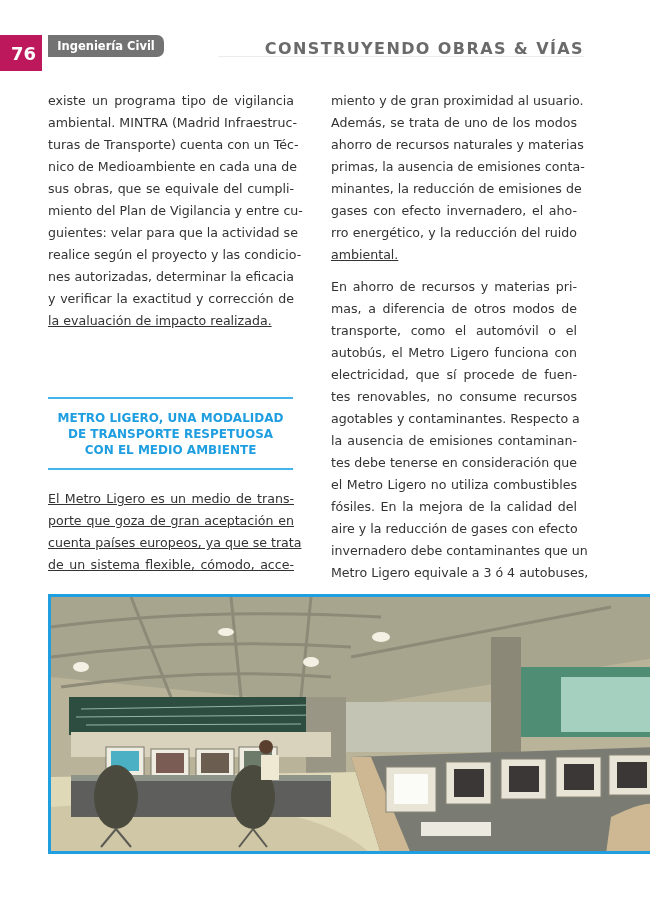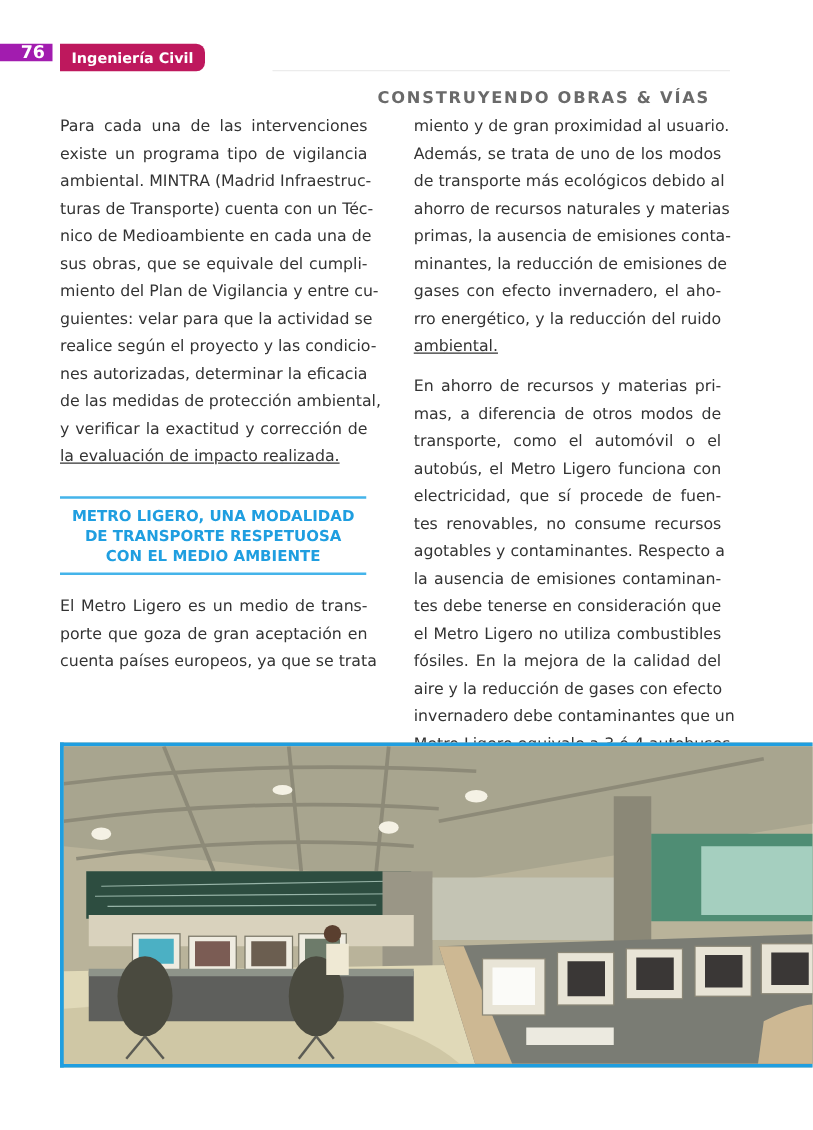--- a/index.html
+++ b/index.html
@@ -8,8 +8,8 @@
     font-family: "DejaVu Sans", sans-serif; color: #2b2b2b;
   }
   .page-num {
-    position: absolute; left: 0; top: 35px; width: 42px; height: 14px;
-    background: #a21caf; color: #fff; font-weight: bold; font-size: 14px;
+    position: absolute; left: 0; top: 35px; width: 42px; height: 36px;
+    background: #be185d; color: #fff; font-weight: bold; font-size: 18px;
     display: flex; align-items: center; justify-content: flex-end; padding-right: 6px; box-sizing: border-box;
     font-family: "DejaVu Sans", sans-serif;
   }

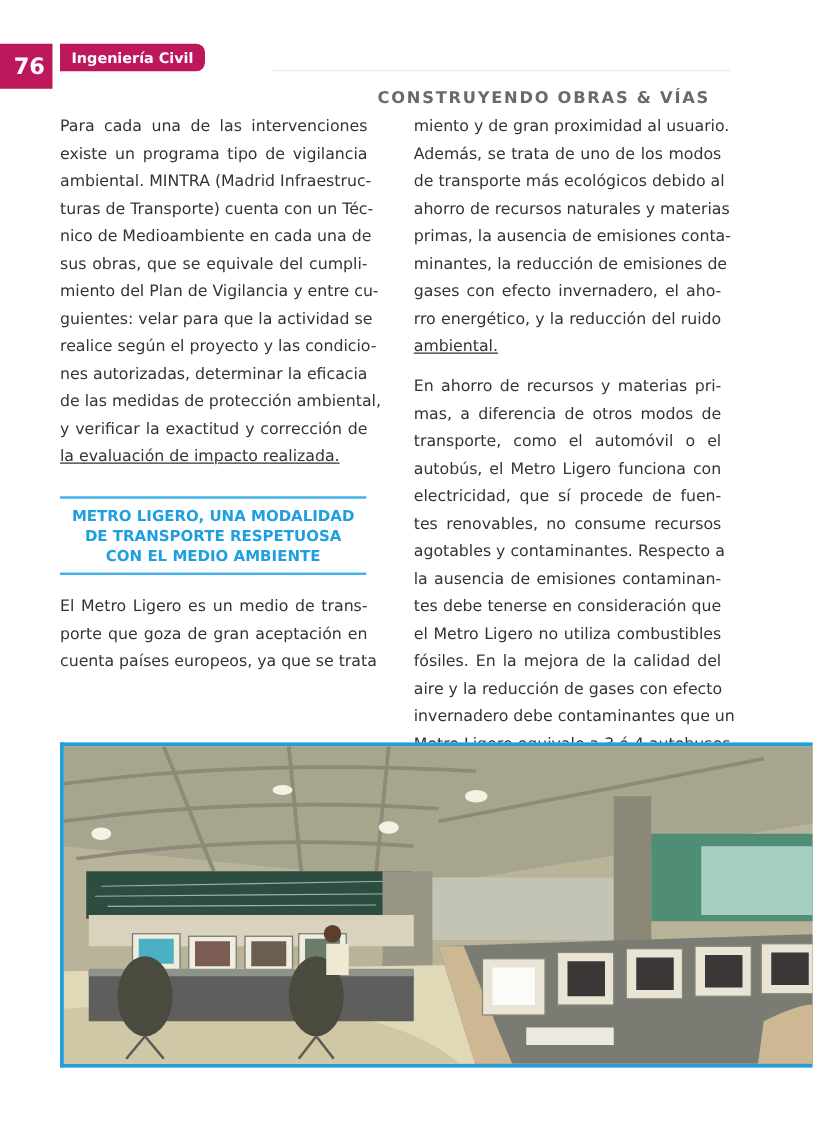--- a/index.html
+++ b/index.html
@@ -15,7 +15,7 @@
   }
   .section-tab {
     position: absolute; left: 48px; top: 35px; width: 116px; height: 22px;
-    background: #be185d; color: #fff; font-weight: bold; font-size: 11.5px;
+    background: #737373; color: #fff; font-weight: bold; font-size: 11.5px;
     display: flex; align-items: center; justify-content: center;
     border-top-right-radius: 7px; border-bottom-right-radius: 7px;
   }

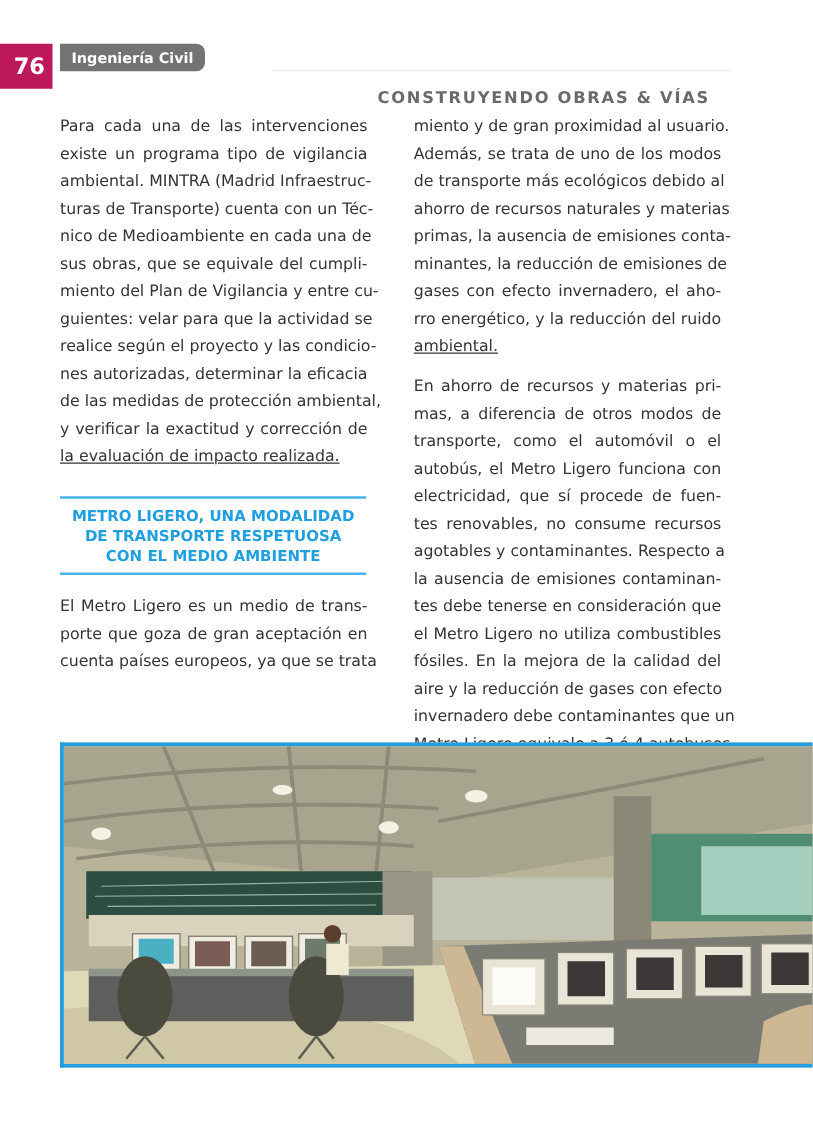--- a/index.html
+++ b/index.html
@@ -20,8 +20,8 @@
     border-top-right-radius: 7px; border-bottom-right-radius: 7px;
   }
   .running-head {
-    position: absolute; right: 82px; top: 39px; font-size: 13px; letter-spacing: 1.4px;
-    color: #6a6a6a; font-weight: bold; white-space: nowrap; margin-top: 32px;
+    position: absolute; right: 66px; top: 39px; font-size: 16px; letter-spacing: 1.4px;
+    color: #6a6a6a; font-weight: bold; white-space: nowrap;
   }
   .head-rule {
     position: absolute; left: 218px; top: 56px; width: 366px; height: 1px; background: #ececec;

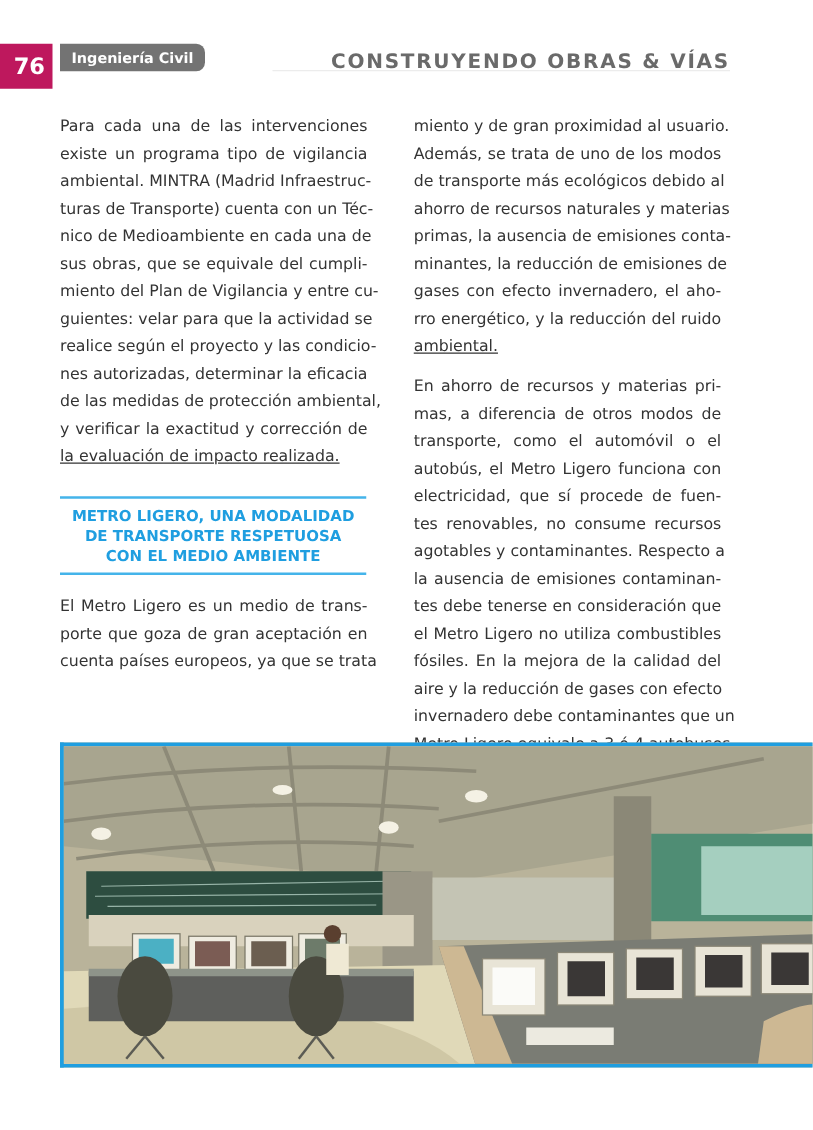--- a/index.html
+++ b/index.html
@@ -58,7 +58,6 @@
 <div class="head-rule"></div>
 
 <div class="col col-left">
-  <span class="line">Para cada una de las intervenciones</span>
   <span class="line">existe un programa tipo de vigilancia</span>
   <span class="line">ambiental. MINTRA (Madrid Infraestruc-</span>
   <span class="line">turas de Transporte) cuenta con un Téc-</span>

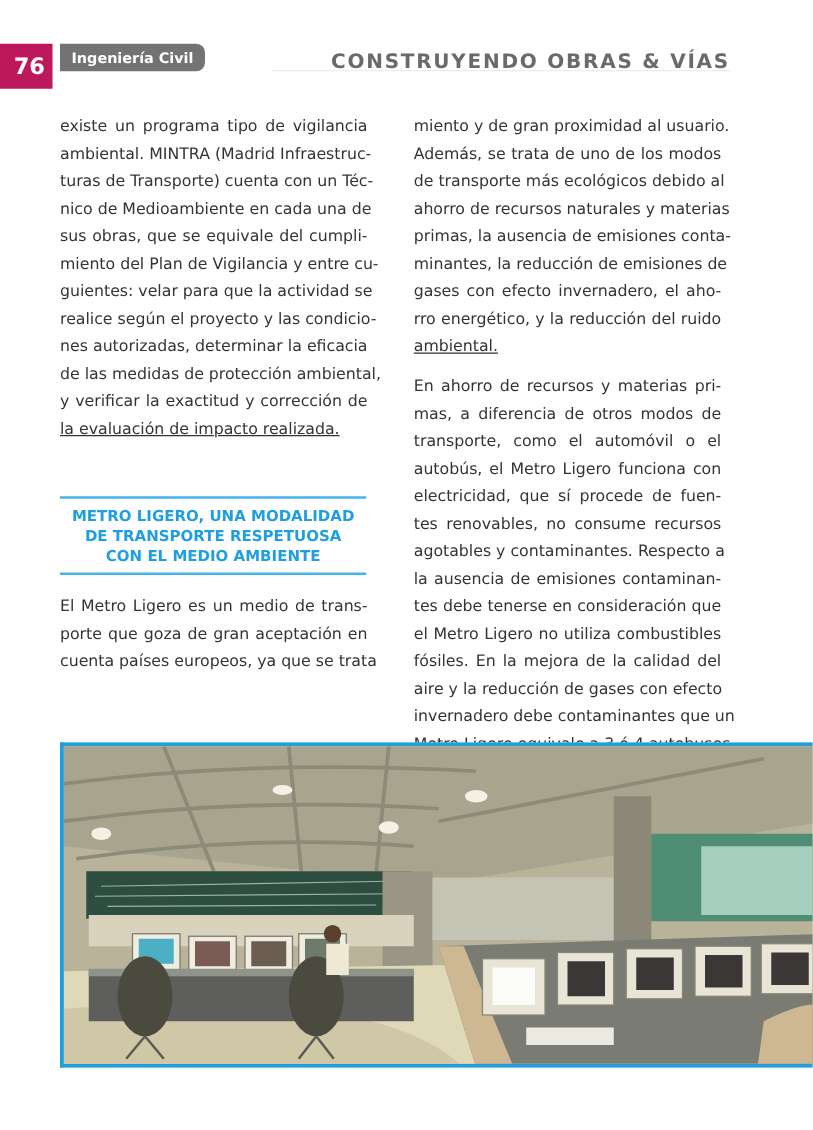--- a/index.html
+++ b/index.html
@@ -87,7 +87,6 @@
 <div class="col col-right">
   <span class="line">miento y de gran proximidad al usuario.</span>
   <span class="line">Además, se trata de uno de los modos</span>
-  <span class="line">de transporte más ecológicos debido al</span>
   <span class="line">ahorro de recursos naturales y materias</span>
   <span class="line">primas, la ausencia de emisiones conta-</span>
   <span class="line">minantes, la reducción de emisiones de</span>

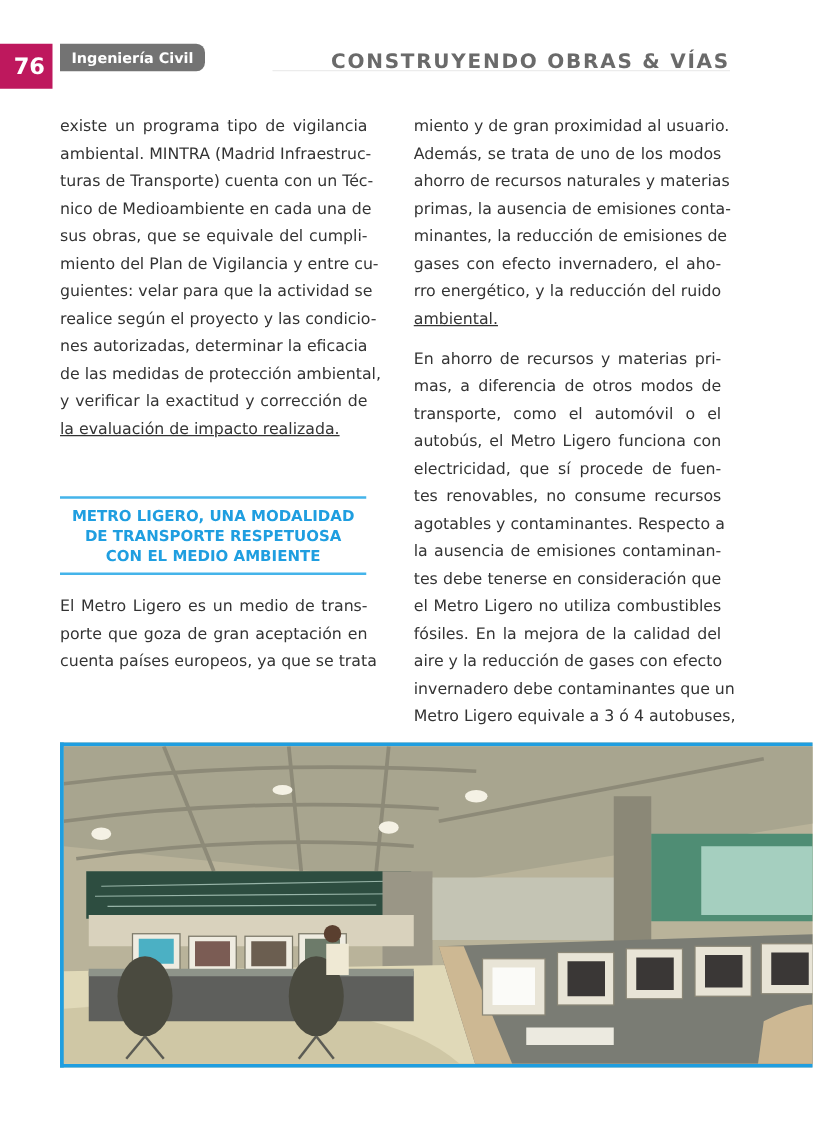--- a/index.html
+++ b/index.html
@@ -67,7 +67,6 @@
   <span class="line">guientes: velar para que la actividad se</span>
   <span class="line">realice según el proyecto y las condicio-</span>
   <span class="line">nes autorizadas, determinar la eficacia</span>
-  <span class="line">de las medidas de protección ambiental,</span>
   <span class="line">y verificar la exactitud y corrección de</span>
   <span class="line last">la evaluación de impacto realizada.</span>
 </div>

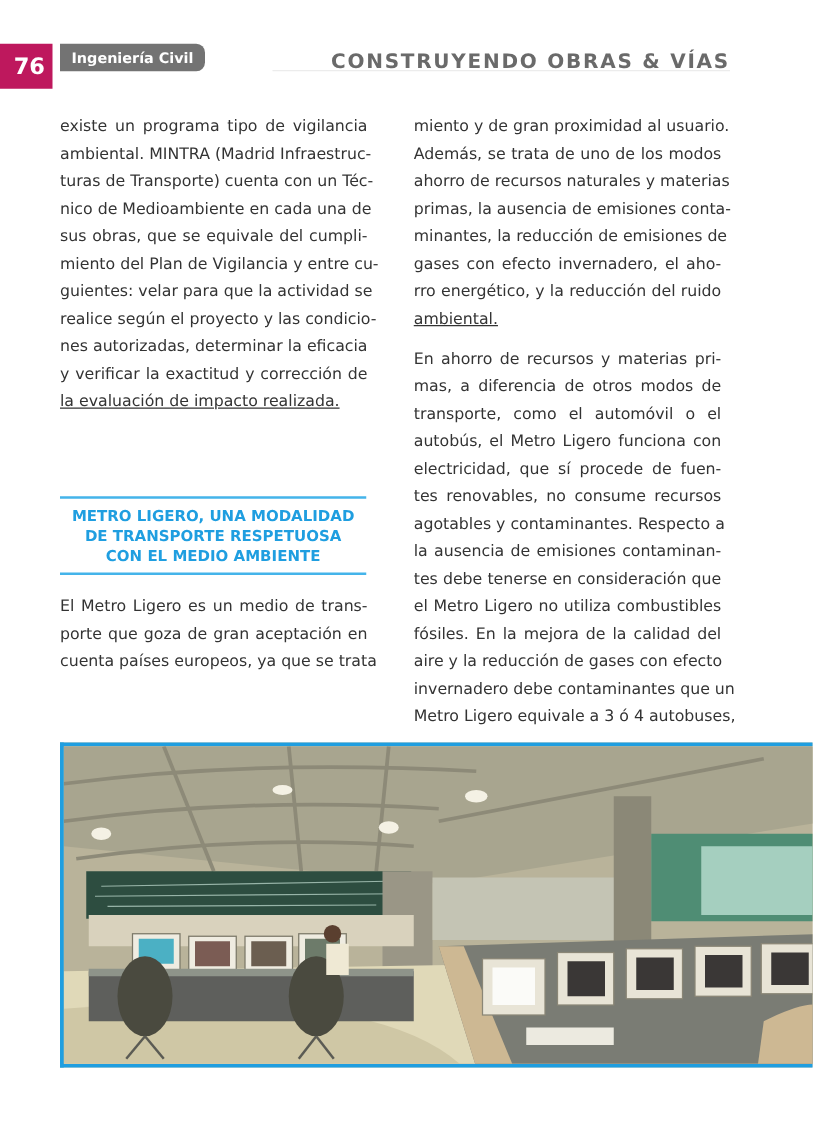--- a/index.html
+++ b/index.html
@@ -36,7 +36,7 @@
   .line.last { text-align-last: left; text-decoration: underline; }
   .gap { height: 10px; }
   .heading-box {
-    position: absolute; left: 48px; top: 397px; width: 245px; height: 63px;
+    position: absolute; left: 48px; top: 397px; width: 245px; height: 73px;
     border-top: 2px solid #44b4ea; border-bottom: 2px solid #44b4ea; box-sizing: border-box;
     display: flex; flex-direction: column; align-items: center; justify-content: center;
     color: #1f9ee0; font-weight: bold; font-size: 12px; line-height: 16px; text-align: center;

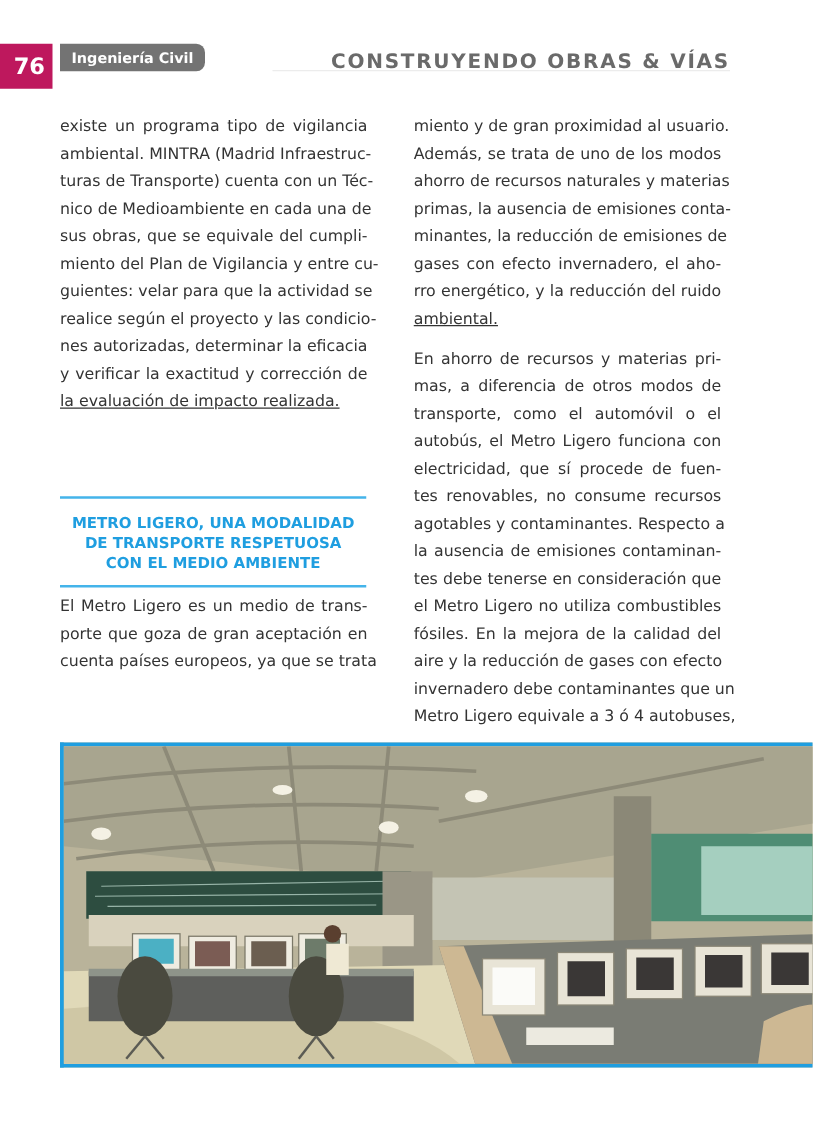--- a/index.html
+++ b/index.html
@@ -41,7 +41,7 @@
     display: flex; flex-direction: column; align-items: center; justify-content: center;
     color: #1f9ee0; font-weight: bold; font-size: 12px; line-height: 16px; text-align: center;
   }
-  .col-left2 { left: 48px; top: 474px; }
+  .col-left2 { left: 48px; top: 488px; text-decoration: underline; }
   .photo {
     position: absolute; left: 48px; top: 594px; width: 610px; height: 260px;
     border: 3px solid #1f9ee0; border-right: none; box-sizing: border-box; overflow: hidden;

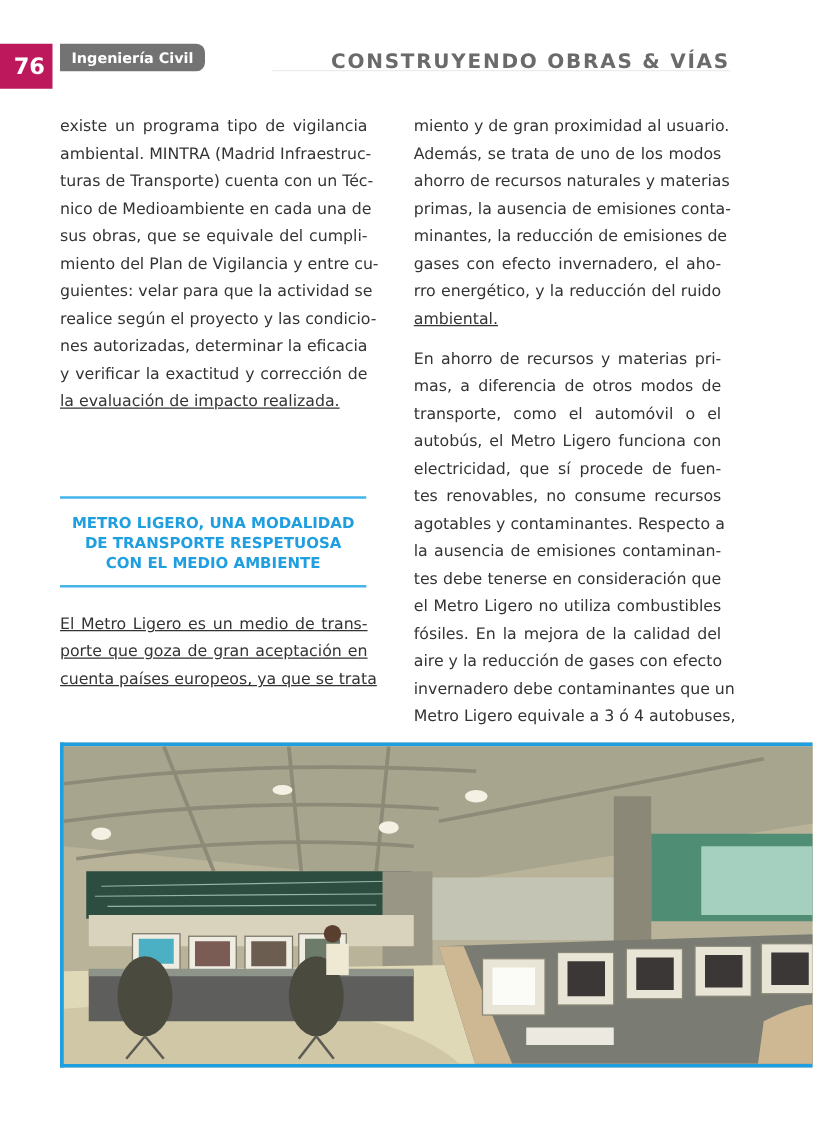--- a/index.html
+++ b/index.html
@@ -81,6 +81,7 @@
   <span class="line">El Metro Ligero es un medio de trans-</span>
   <span class="line">porte que goza de gran aceptación en</span>
   <span class="line">cuenta países europeos, ya que se trata</span>
+  <span class="line">de un sistema flexible, cómodo, acce-</span>
 </div>
 
 <div class="col col-right">

